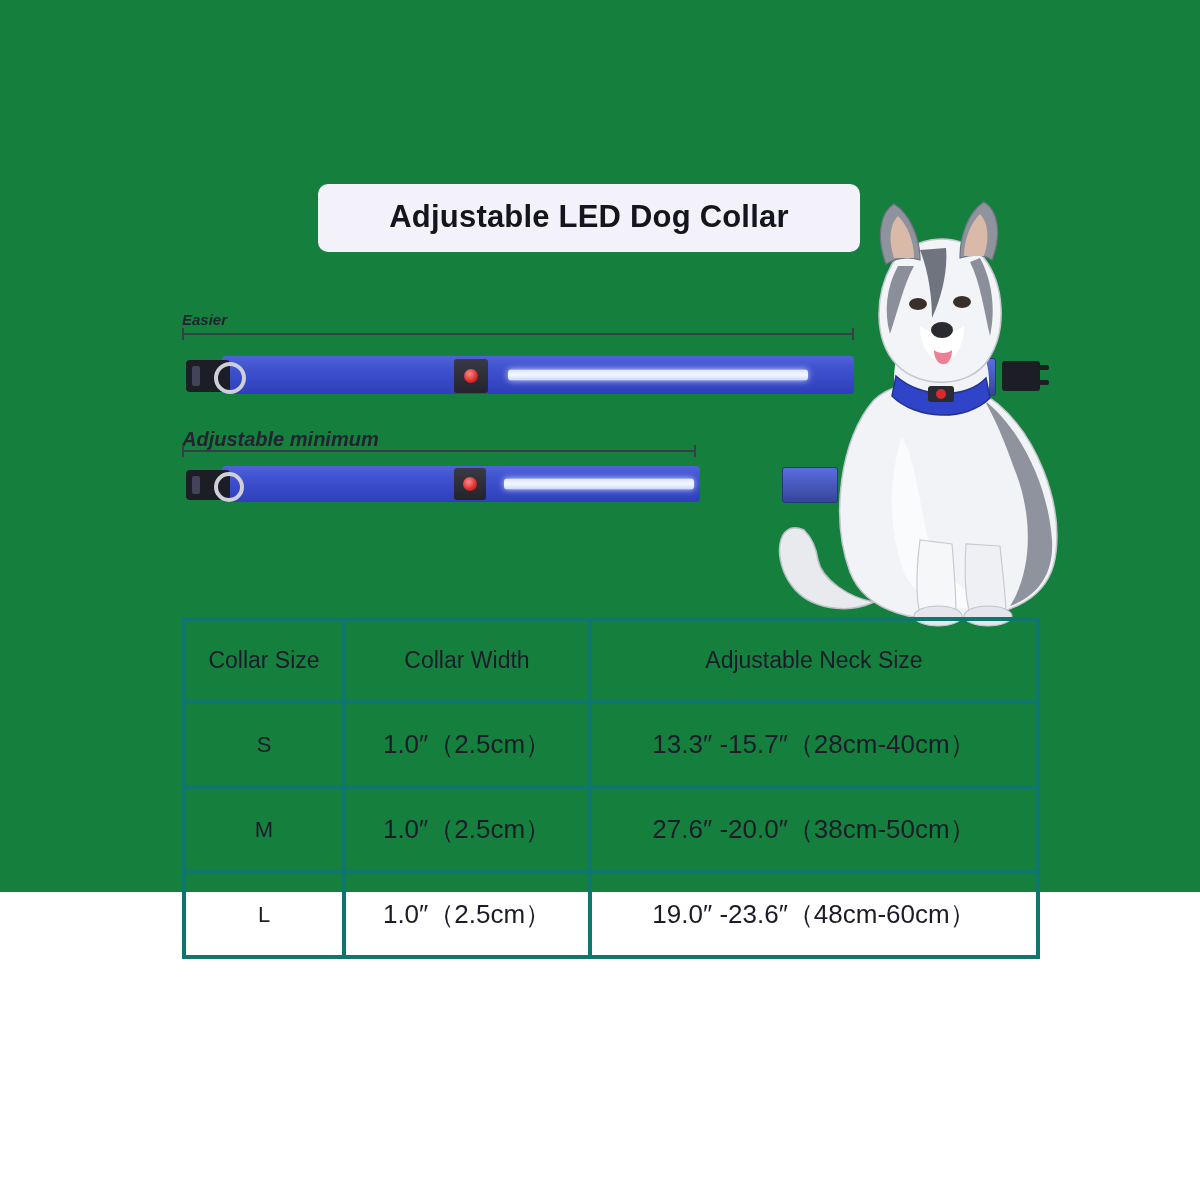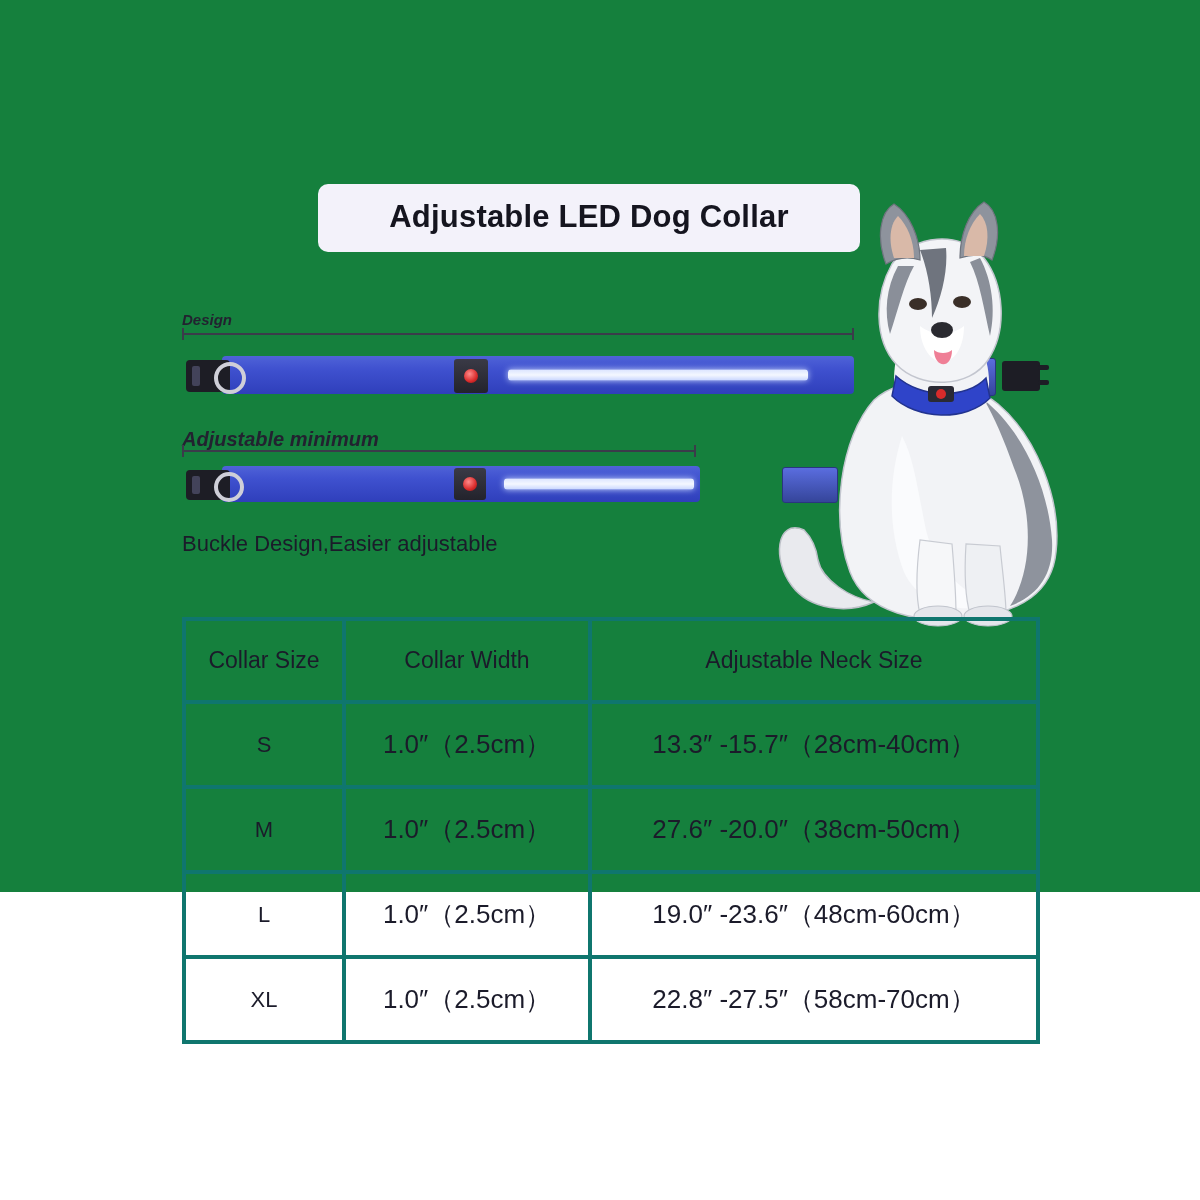--- a/index.html
+++ b/index.html
@@ -236,7 +236,7 @@
   <div class="title-plate"></div>
   <div class="title-text">Adjustable LED Dog Collar</div>
 
-  <div class="label-max">Design</div>
+  <div class="label-max">Easier</div>
   <div class="rule-max"></div>
 
   <div class="collar" style="left:186px; top:356px; width:668px; height:38px;">

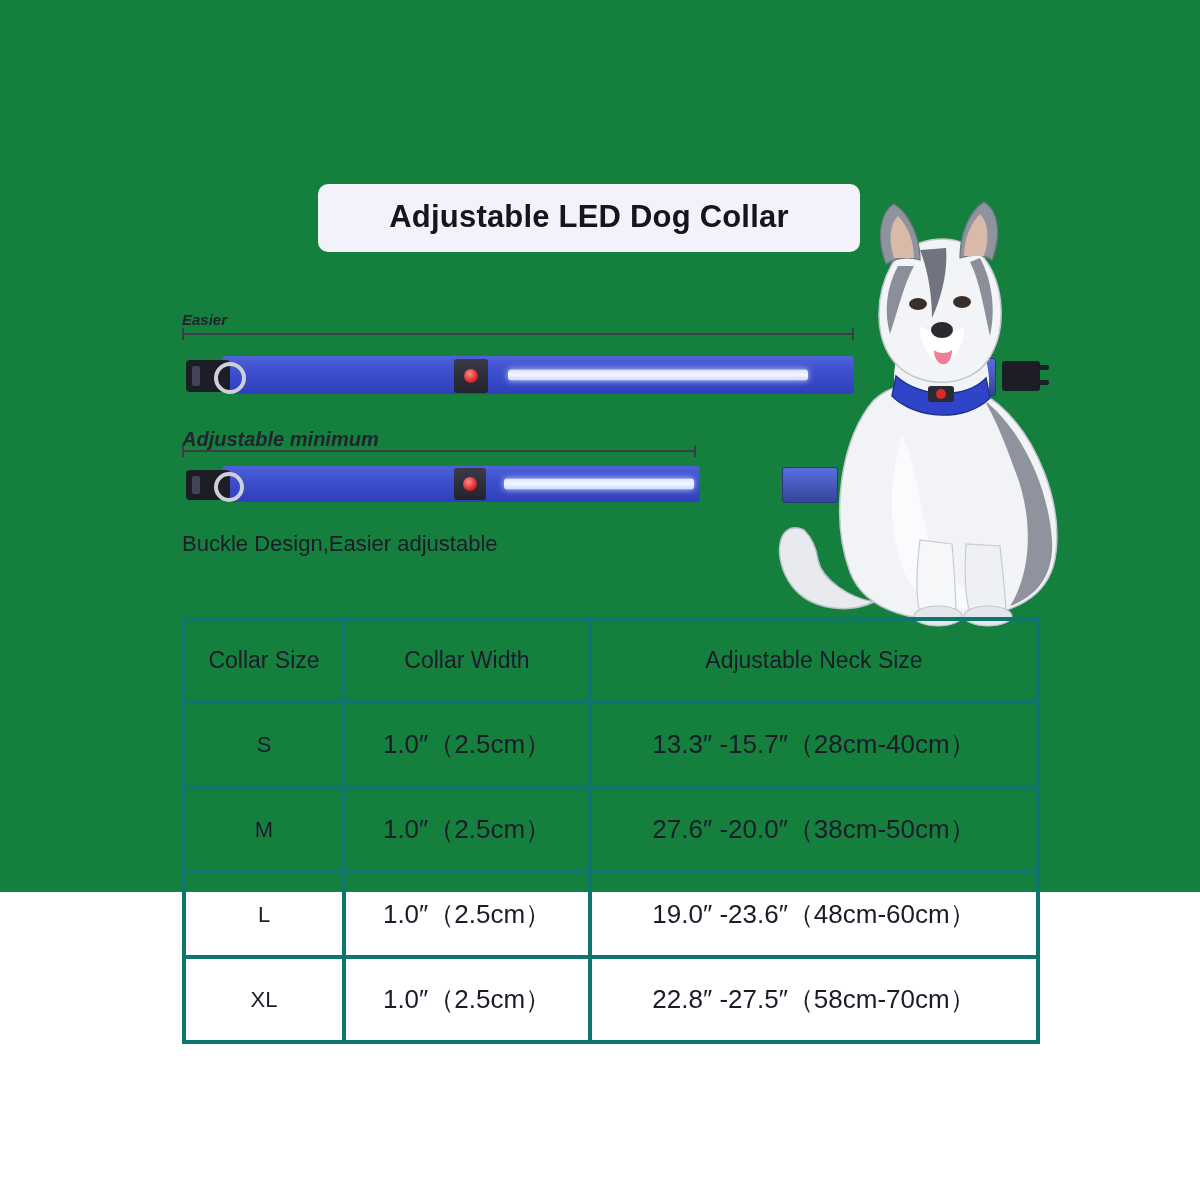--- a/index.html
+++ b/index.html
@@ -276,7 +276,6 @@
     </div>
   </div>
 
-  <div class="caption-buckle">Buckle Design,Easier adjustable</div>
 
   <div class="dog-wrap">
     <svg width="310" height="430" viewBox="0 0 310 430">

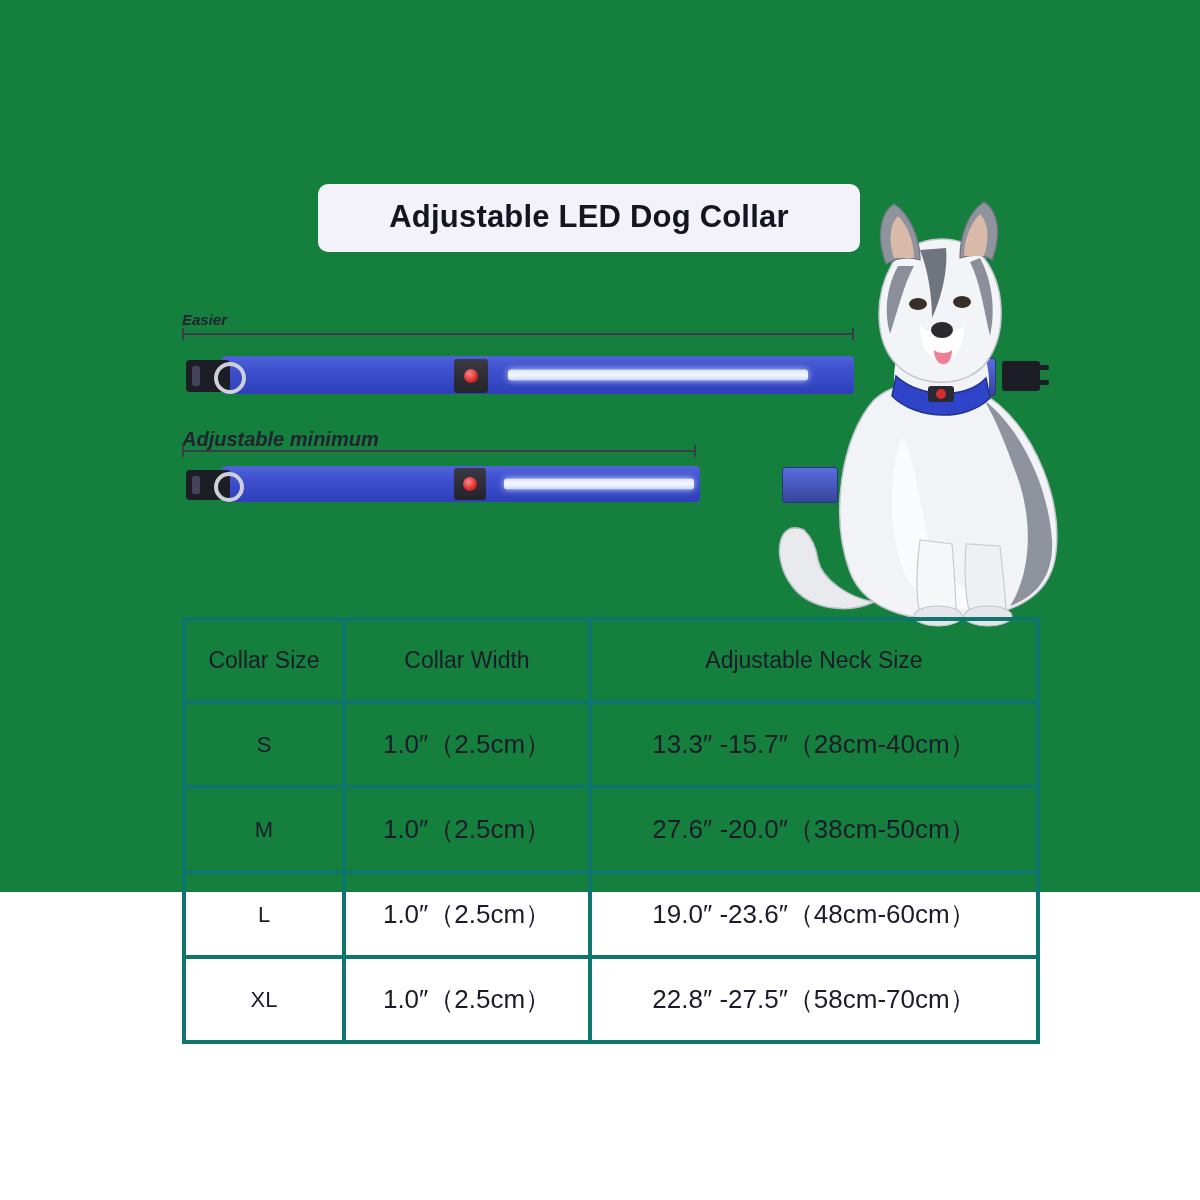--- a/index.html
+++ b/index.html
@@ -345,11 +345,6 @@
         <td>1.0″（2.5cm）</td>
         <td>19.0″ -23.6″（48cm-60cm）</td>
       </tr>
-      <tr>
-        <td class="cell-size">XL</td>
-        <td>1.0″（2.5cm）</td>
-        <td>22.8″ -27.5″（58cm-70cm）</td>
-      </tr>
     </tbody>
   </table>
 

